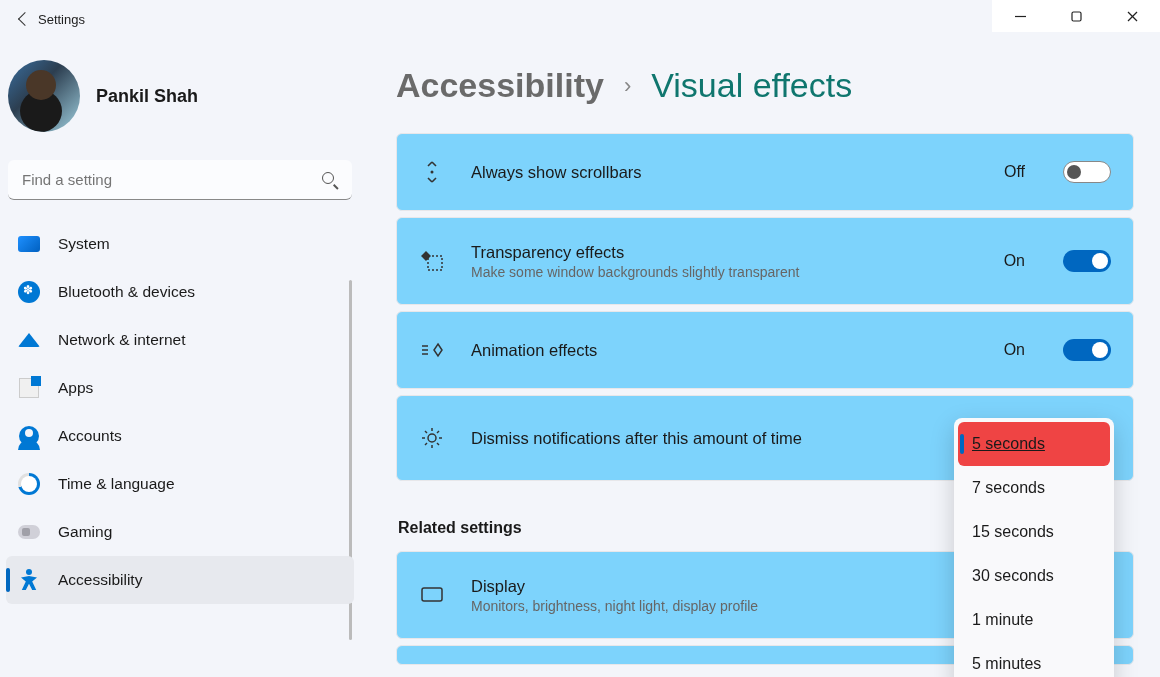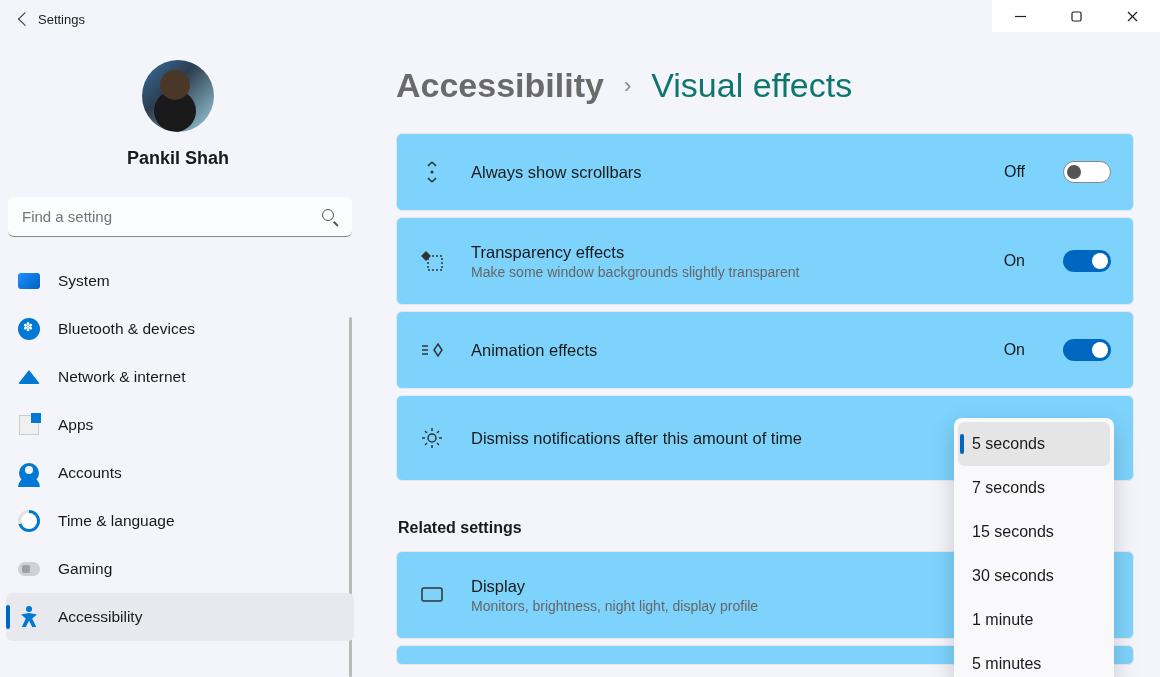--- a/index.html
+++ b/index.html
@@ -16,7 +16,7 @@
 
 .layout { display: flex; height: calc(100% - 40px); }
 .sidebar { width: 360px; padding: 10px 6px 0 6px; position: relative; }
-.profile { display: flex; align-items: center; gap: 16px; padding: 10px 6px 28px 2px; flex-direction: column; }
+.profile { display: flex; align-items: center; gap: 16px; padding: 10px 6px 28px 2px; }
 .avatar { width: 72px; height: 72px; border-radius: 50%; background: linear-gradient(135deg,#3a6fa0 0%, #2c3e50 40%, #a0d0e0 100%); position: relative; overflow: hidden; }
 .avatar::after { content:""; position:absolute; top:10px; left:18px; width:30px; height:30px; border-radius:50%; background:#4a3728; box-shadow:0 26px 0 6px #1a1a1a; }
 .profile-name { font-size: 18px; font-weight: 600; }

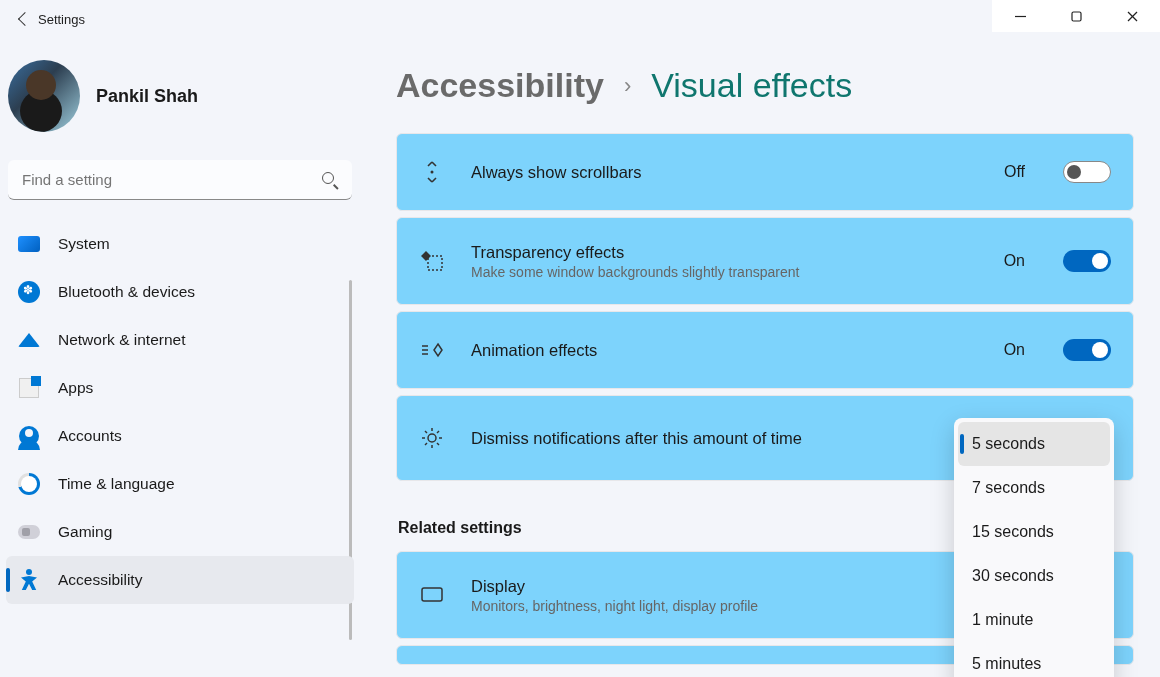--- a/index.html
+++ b/index.html
@@ -73,7 +73,7 @@
 
 .dropdown { position: absolute; right: 46px; top: 378px; width: 160px; background: #f9f9fb; border-radius: 8px; box-shadow: 0 8px 24px rgba(0,0,0,0.18); padding: 4px; z-index: 10; }
 .dd-item { height: 44px; display: flex; align-items: center; padding: 0 14px; border-radius: 6px; font-size: 16px; cursor: pointer; position: relative; }
-.dd-item.selected { background: #e5e5e5; }
+.dd-item.selected { background: #ef4444; text-decoration: underline; }
 .dd-item.selected::before { content:""; position:absolute; left:2px; top:12px; bottom:12px; width:3.5px; border-radius:2px; background:#0067c0; }
 
 .card.card2 { min-height: 88px; }

